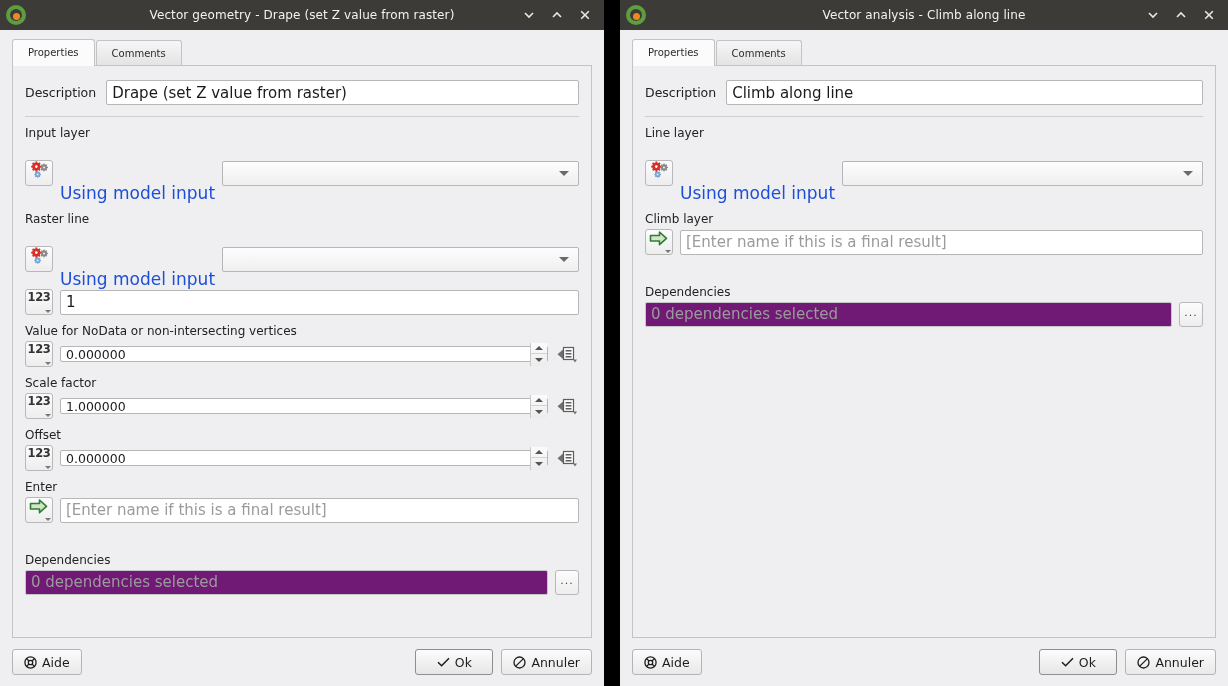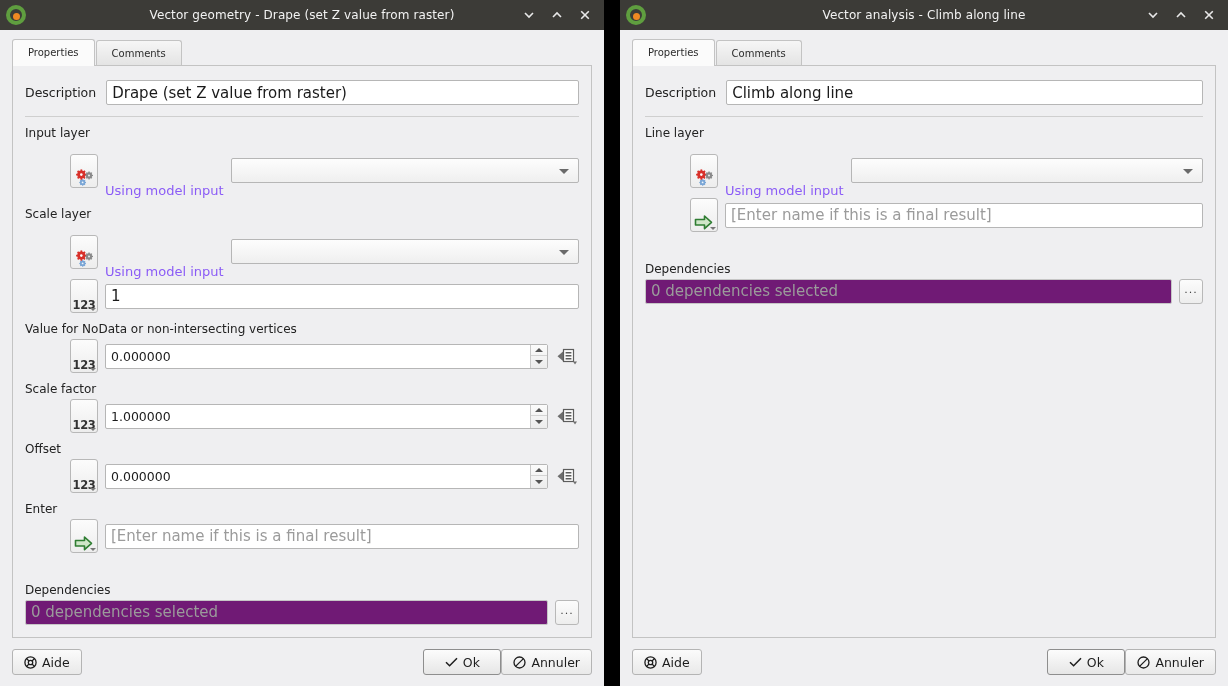--- a/index.html
+++ b/index.html
@@ -192,8 +192,8 @@
   }
 
   .usingmodel {
-    font-size: 13px;
-    color: #8b5cf6;
+    font-size: 17px;
+    color: #1d4ed8;
     white-space: nowrap;
     margin-top: 40px;
   }

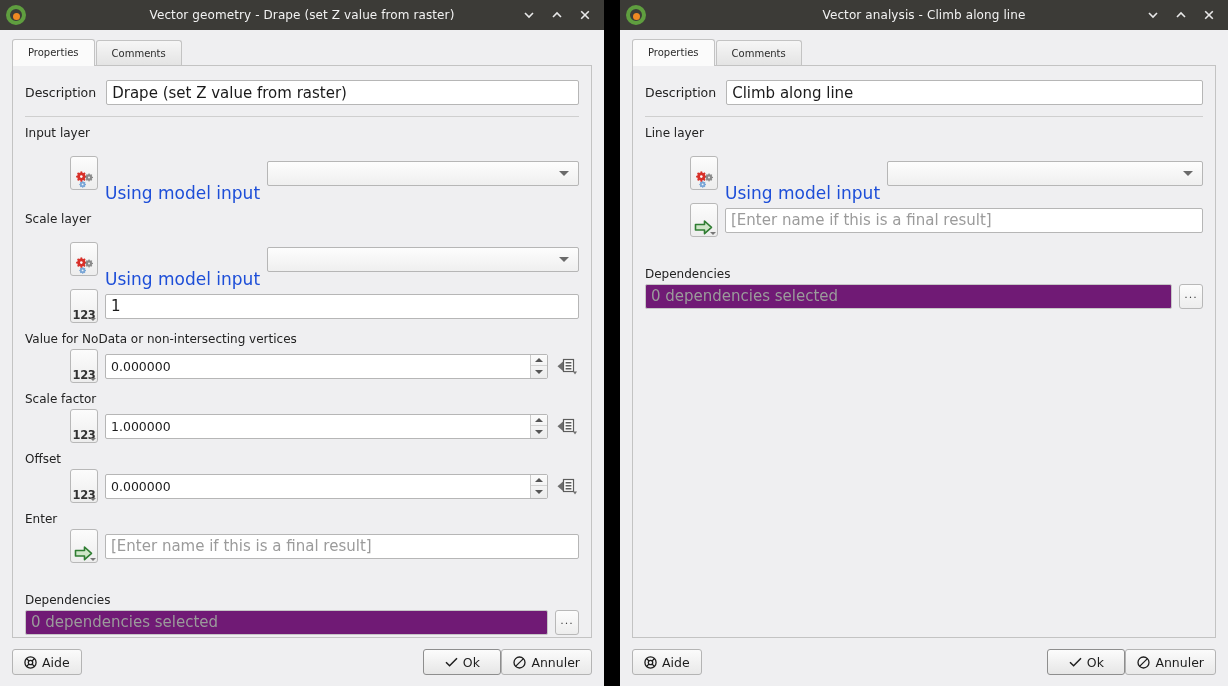--- a/index.html
+++ b/index.html
@@ -396,7 +396,7 @@
         </div>
       </div>
 
-      <div class="lbl-block">Scale layer</div>
+      <div class="lbl-block">Raster line</div>
       <div class="field-row">
         <div class="iconbtn">
           <svg class="gear-svg" width="19" height="18" viewBox="0 0 19 18">

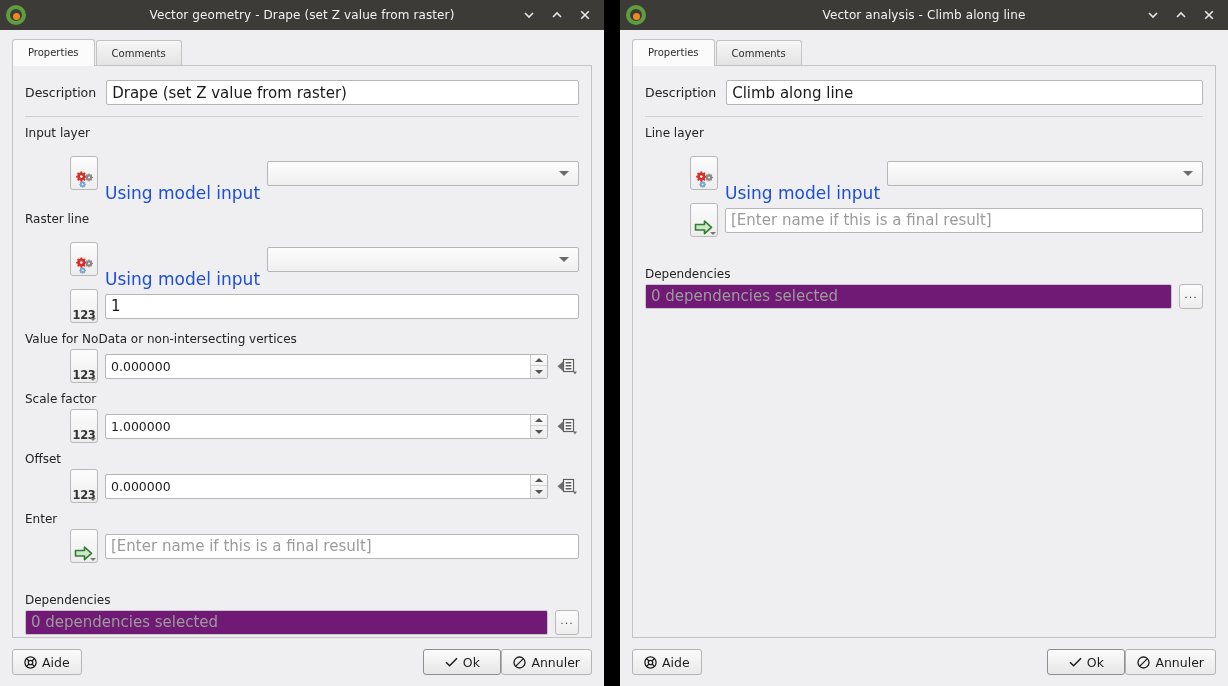--- a/index.html
+++ b/index.html
@@ -656,6 +656,7 @@
         </div>
       </div>
 
+      <div class="lbl-block">Climb layer</div>
       <div class="field-row">
         <div class="iconbtn">
           <svg width="20" height="17" viewBox="0 0 20 17">

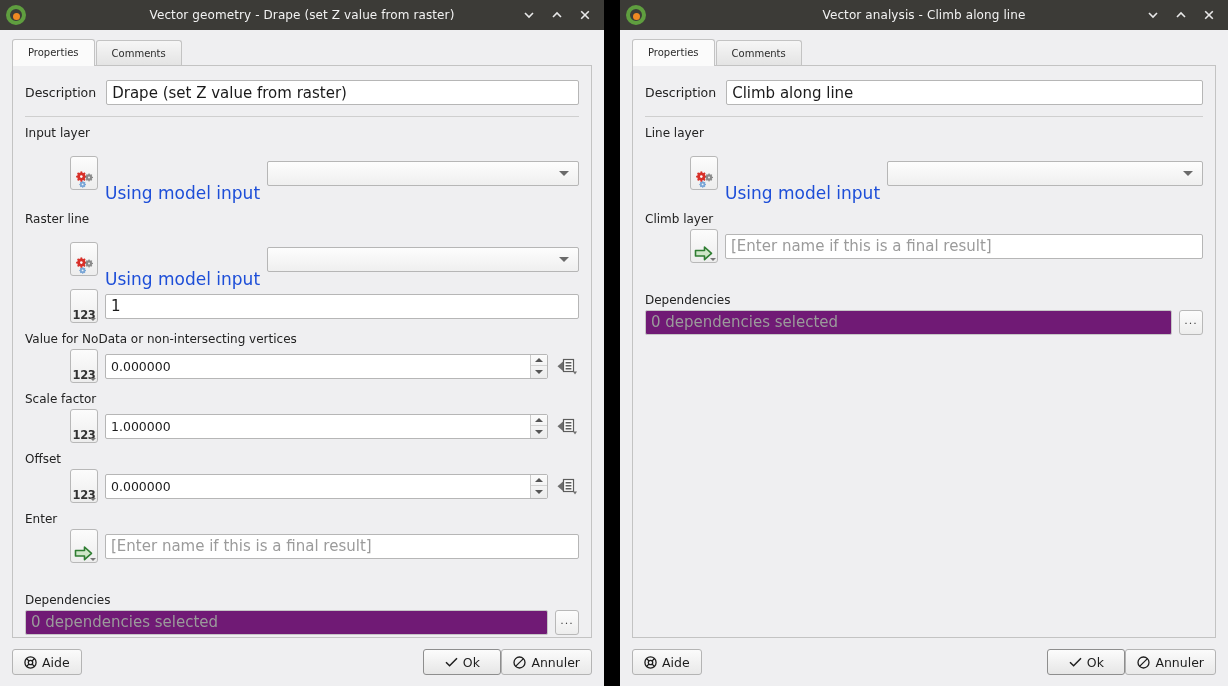--- a/index.html
+++ b/index.html
@@ -166,14 +166,13 @@
 
   
   .iconbtn {
-    width: 28px; height: 34px;
+    width: 28px; height: 26px;
     border: 1px solid #b8b8b8;
     border-radius: 3px;
     background: linear-gradient(#fcfcfc, #ededed);
-    display: flex; align-items: flex-end; justify-content: center;
+    display: flex; align-items: flex-start; justify-content: center;
     flex: 0 0 28px;
     position: relative;
-    margin-left: 45px;
   }
   .iconbtn .caret {
     position: absolute;

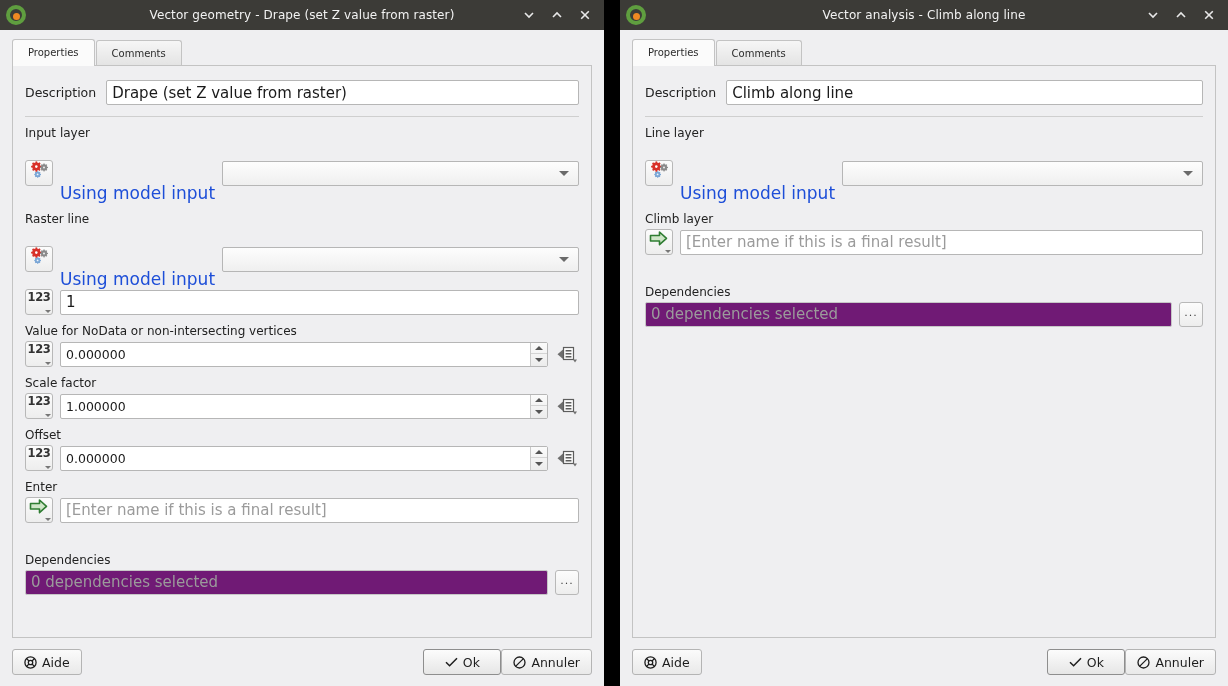--- a/index.html
+++ b/index.html
@@ -219,7 +219,7 @@
   
   .spin {
     flex: 1 1 auto;
-    height: 25px;
+    height: 16px;
     border: 1px solid #b6b6b6;
     border-radius: 2px;
     background: #fff;

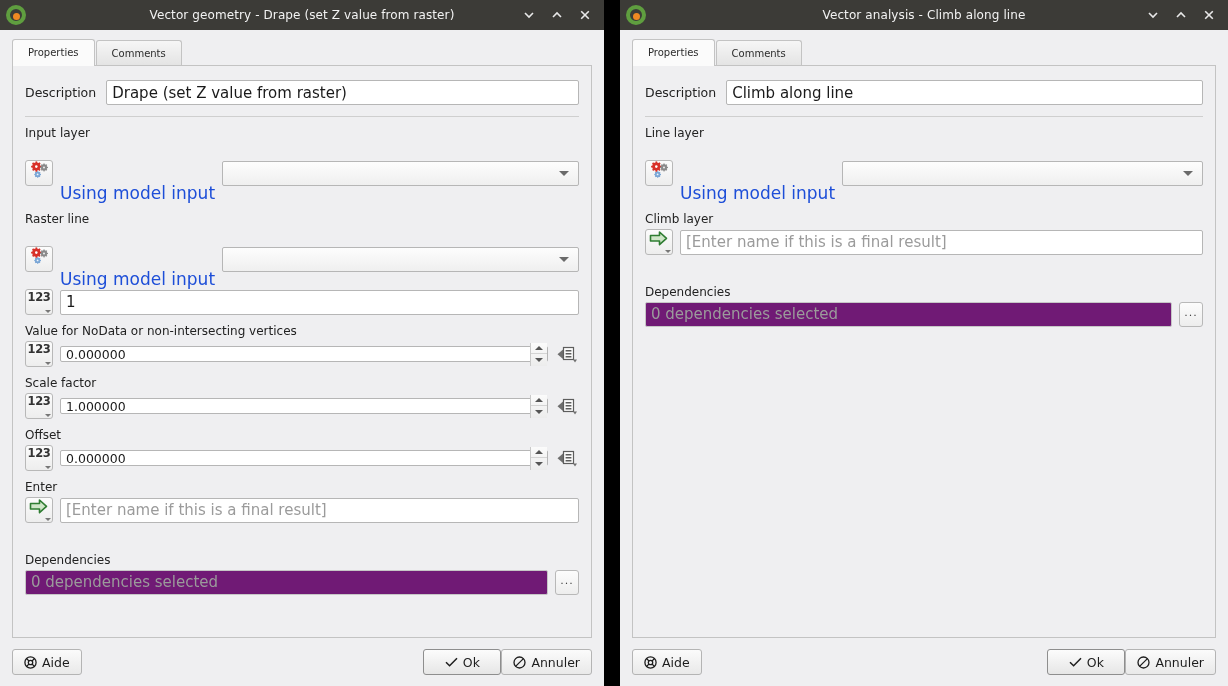--- a/index.html
+++ b/index.html
@@ -285,6 +285,7 @@
     display: flex;
     align-items: center;
     padding: 0 12px;
+    gap: 8px;
   }
   .spacer { flex: 1 1 auto; }
   .btn {

